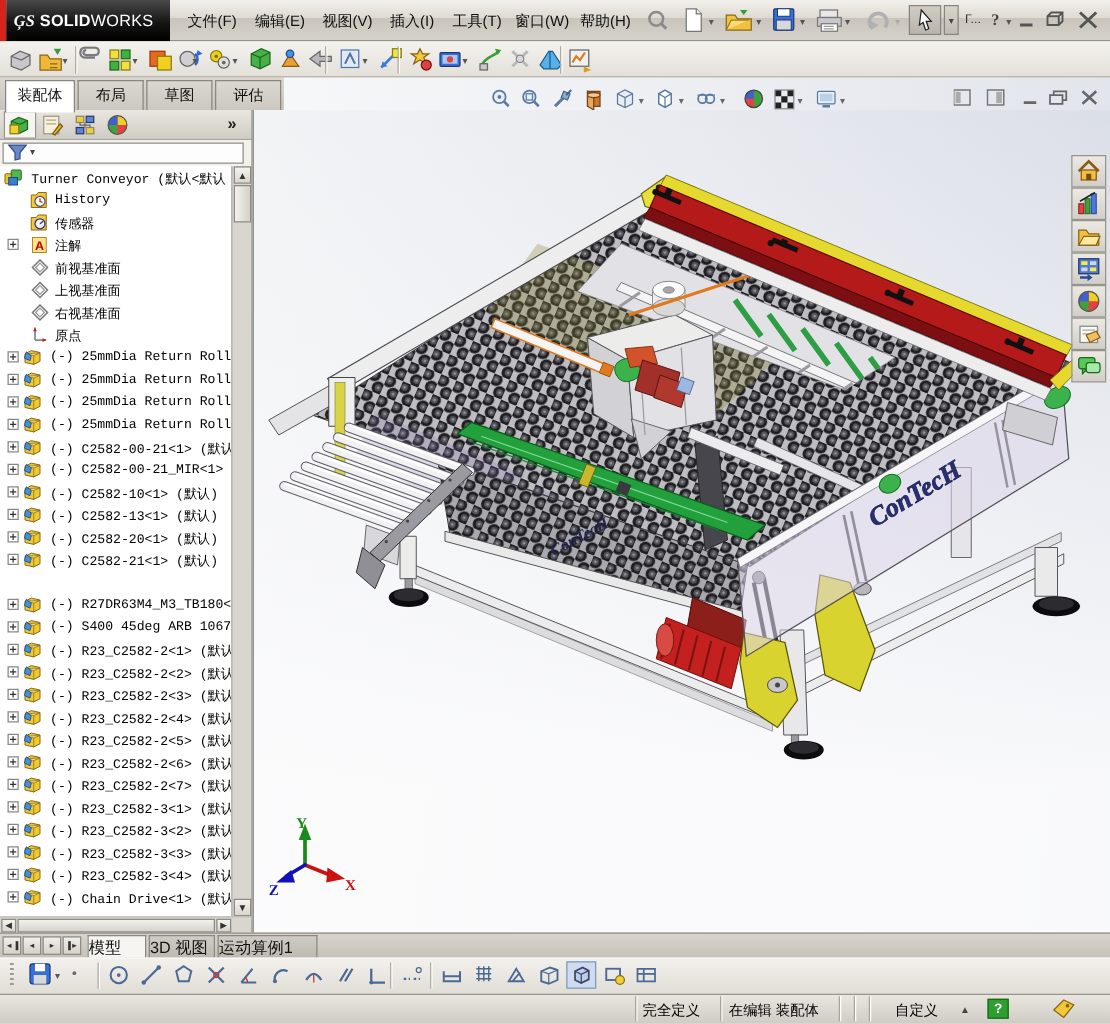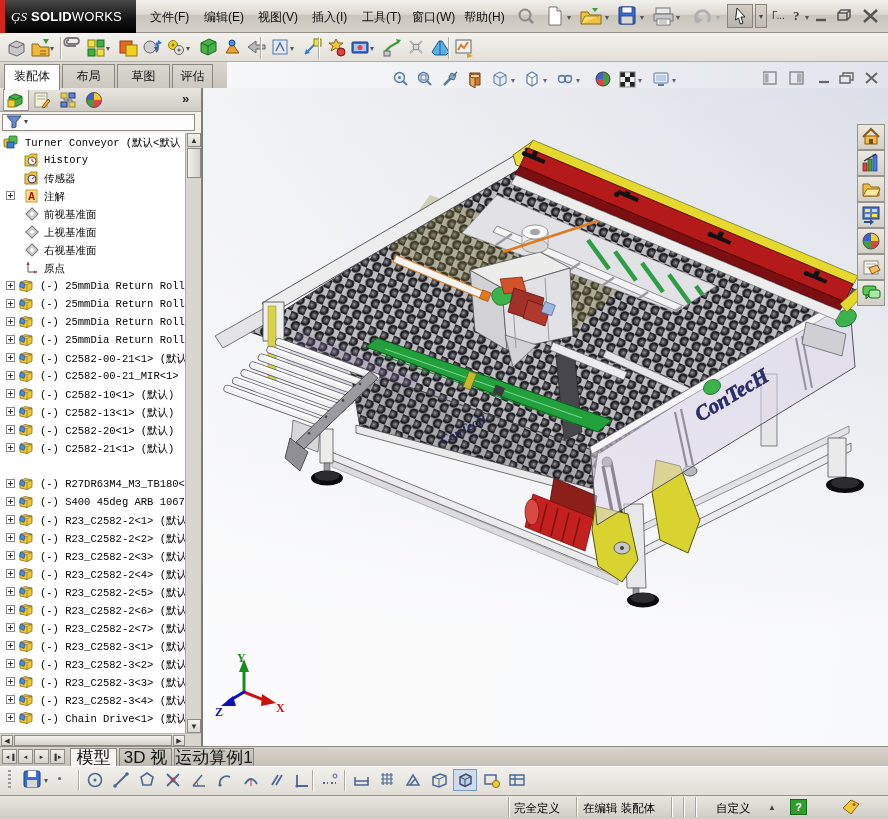--- a/index.html
+++ b/index.html
@@ -54,7 +54,7 @@
 <div class="abs" id="titlebar"></div>
 <div class="abs" id="redsliver"></div>
 <div class="abs" id="logoblk"></div>
-<div class="abs" id="logotxt"><i style="font-family:'Liberation Serif',serif;font-weight:normal;">ĢS</i> SOLID<span style="font-weight:normal">WORKS</span></div>
+<div class="abs" id="logotxt"><i style="font-family:'Liberation Serif',serif;font-weight:bold;">ĢS</i> SOLID<span style="font-weight:normal">WORKS</span></div>
 <div class="abs menu" style="left:150px;">文件(F)</div>
 <div class="abs menu" style="left:204px;">编辑(E)</div>
 <div class="abs menu" style="left:258px;">视图(V)</div>

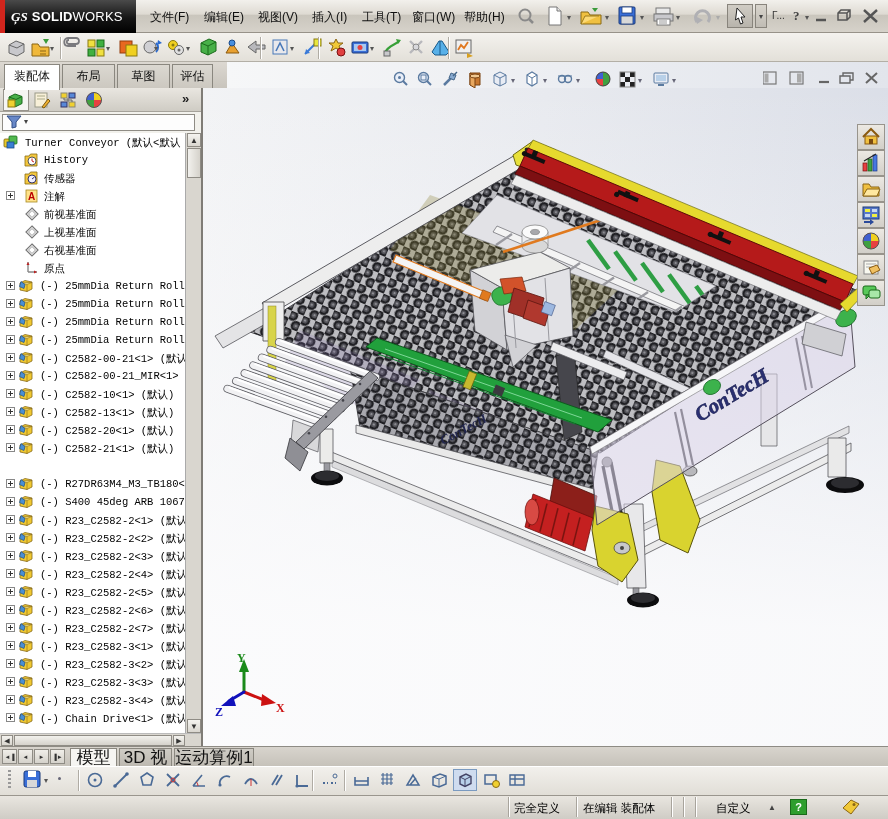--- a/index.html
+++ b/index.html
@@ -211,7 +211,7 @@
 <div class="abs tab active" style="left:4px;width:56px;">装配体</div>
 <div class="abs tab" style="left:62px;width:53px;">布局</div>
 <div class="abs tab" style="left:117px;width:53px;text-align:center;">草图</div>
-<div class="abs tab" style="left:172px;width:41px;">评估</div>
+<div class="abs tab" style="left:172px;width:53px;">评估</div>
 
 <div class="abs" id="viewport"></div>
 <div class="abs" id="modelsvg" style="left:202px;top:62px;width:686px;height:684px;"><svg width="686" height="684" viewBox="202 62 686 684">

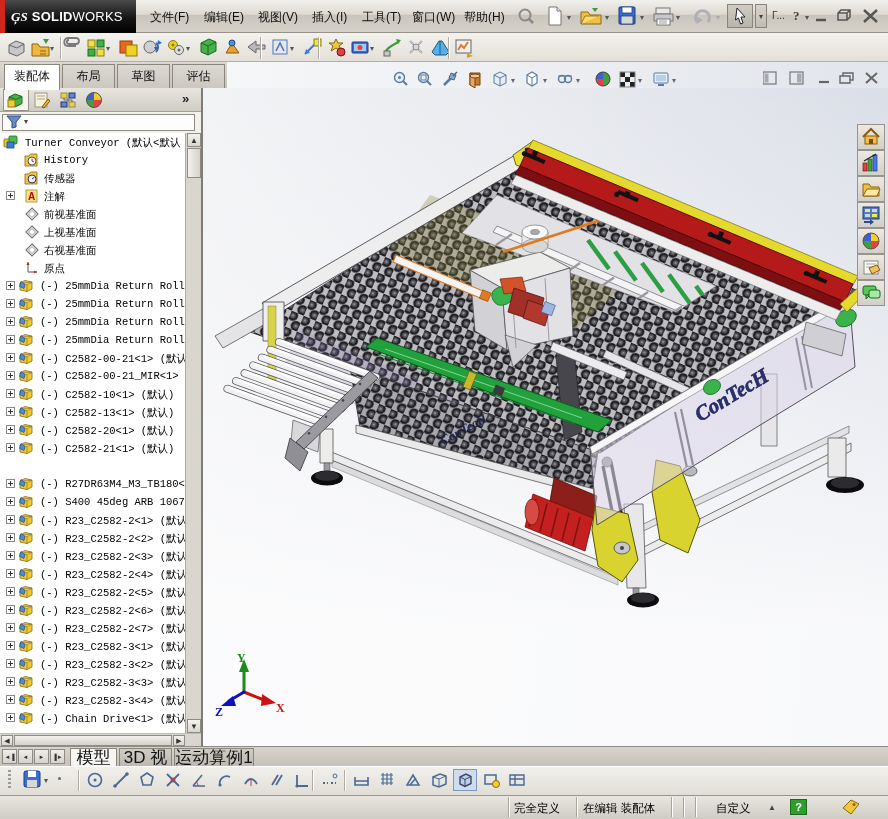--- a/index.html
+++ b/index.html
@@ -44,7 +44,7 @@
 #btabs{left:0;top:746px;width:888px;height:20px;background:linear-gradient(180deg,#d8d4cd,#c6c2ba);border-top:1px solid #8e8b84;}
 #skbar{left:0;top:766px;width:888px;height:29px;background:linear-gradient(180deg,#f2f0ec,#e1ded7);border-top:1px solid #fff;}
 #sbar{left:0;top:795px;width:888px;height:24px;background:linear-gradient(180deg,#e9e6e0,#cfccc5);border-top:1px solid #9a968e;font-size:11px;color:#000;}
-.btab{top:748px;height:18px;font-size:17px;color:#111;text-align:center;line-height:17px;
+.btab{top:748px;height:18px;font-size:13px;color:#111;line-height:17px;
  border:1px solid #8a877f;border-bottom:none;background:linear-gradient(180deg,#cfccc5,#bdb9b1);}
 .btab.active{background:#f6f5f2;}
 </style></head>

